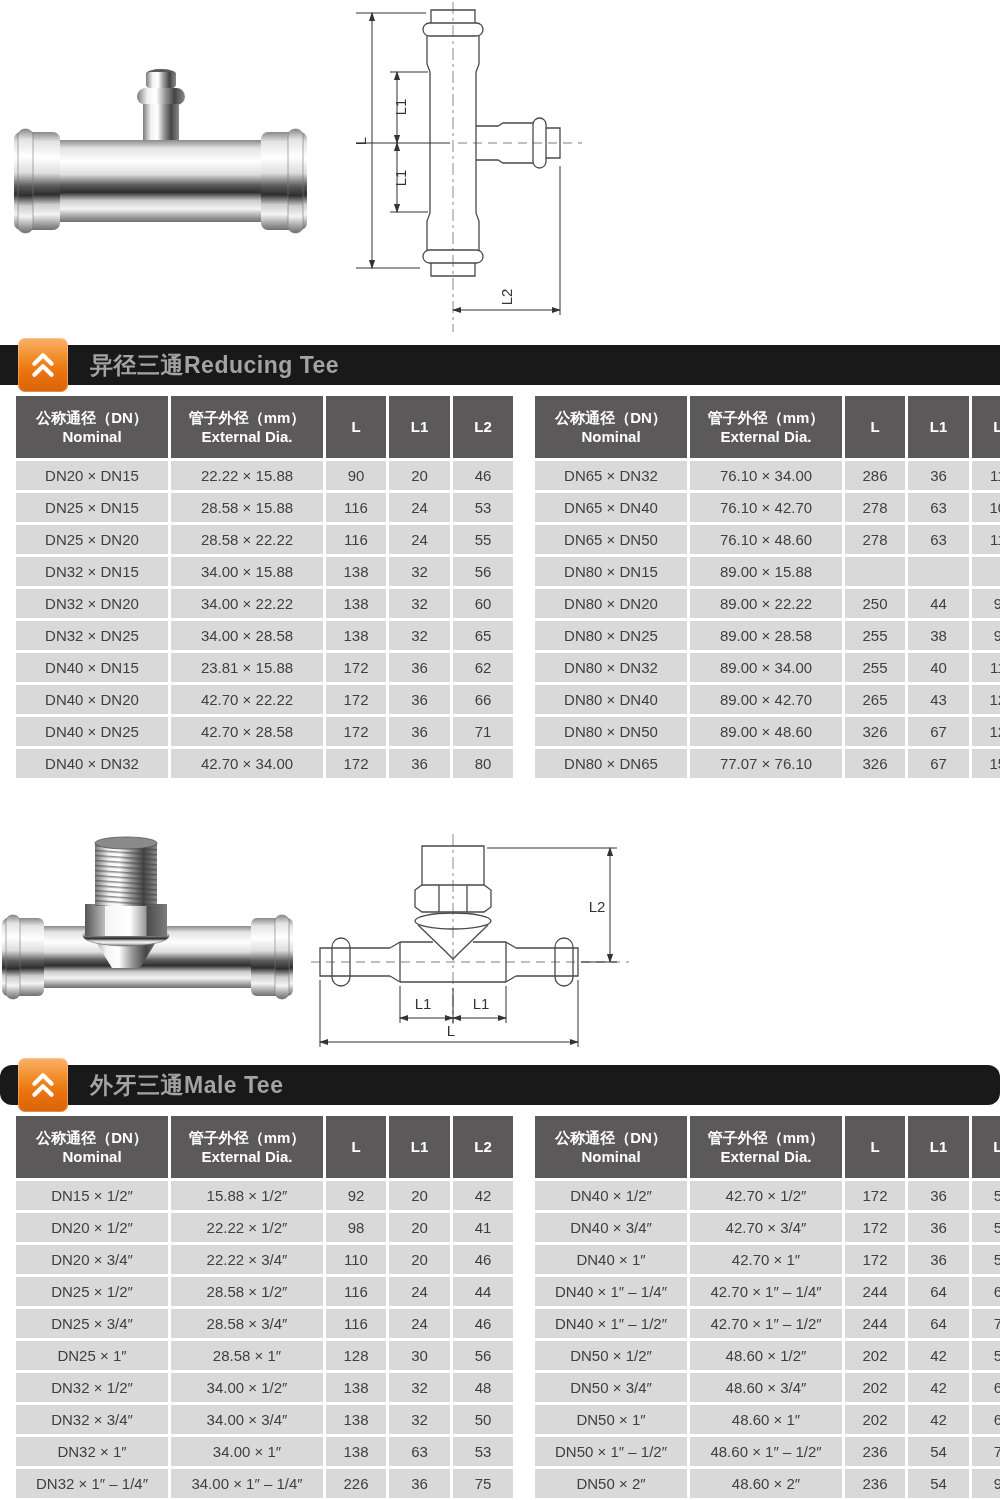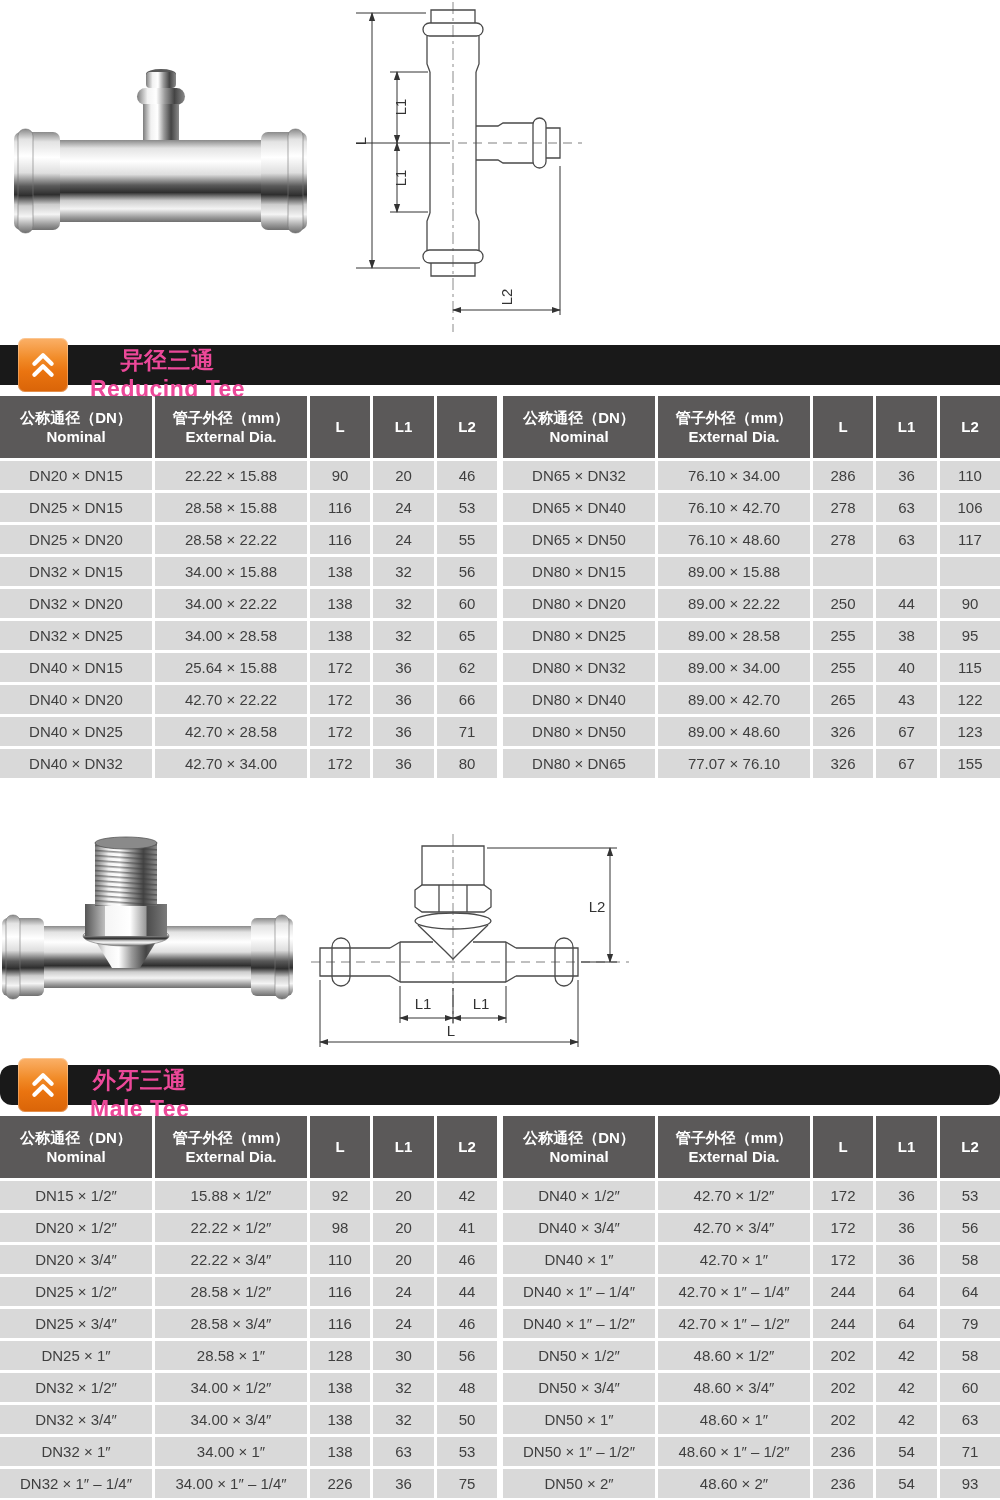--- a/index.html
+++ b/index.html
@@ -10,7 +10,7 @@
   
   .banner{position:absolute;left:0;width:1000px;height:40px;background:#191919;}
   .banner .title{position:absolute;left:90px;top:0;height:40px;display:flex;align-items:center;
-                 color:#ec4899;font-size:23px;font-weight:600;letter-spacing:.5px;flex-direction:column;}
+                 color:#a3a3a3;font-size:23px;font-weight:600;letter-spacing:.5px;}
   .tab{position:absolute;left:18px;top:-7px;width:50px;height:54px;border-radius:7px;
        background:linear-gradient(180deg,#fbb169 0%,#f18b28 38%,#ea7410 62%,#d96408 100%);
        box-shadow:inset 0 0 0 1px rgba(255,255,255,.28);

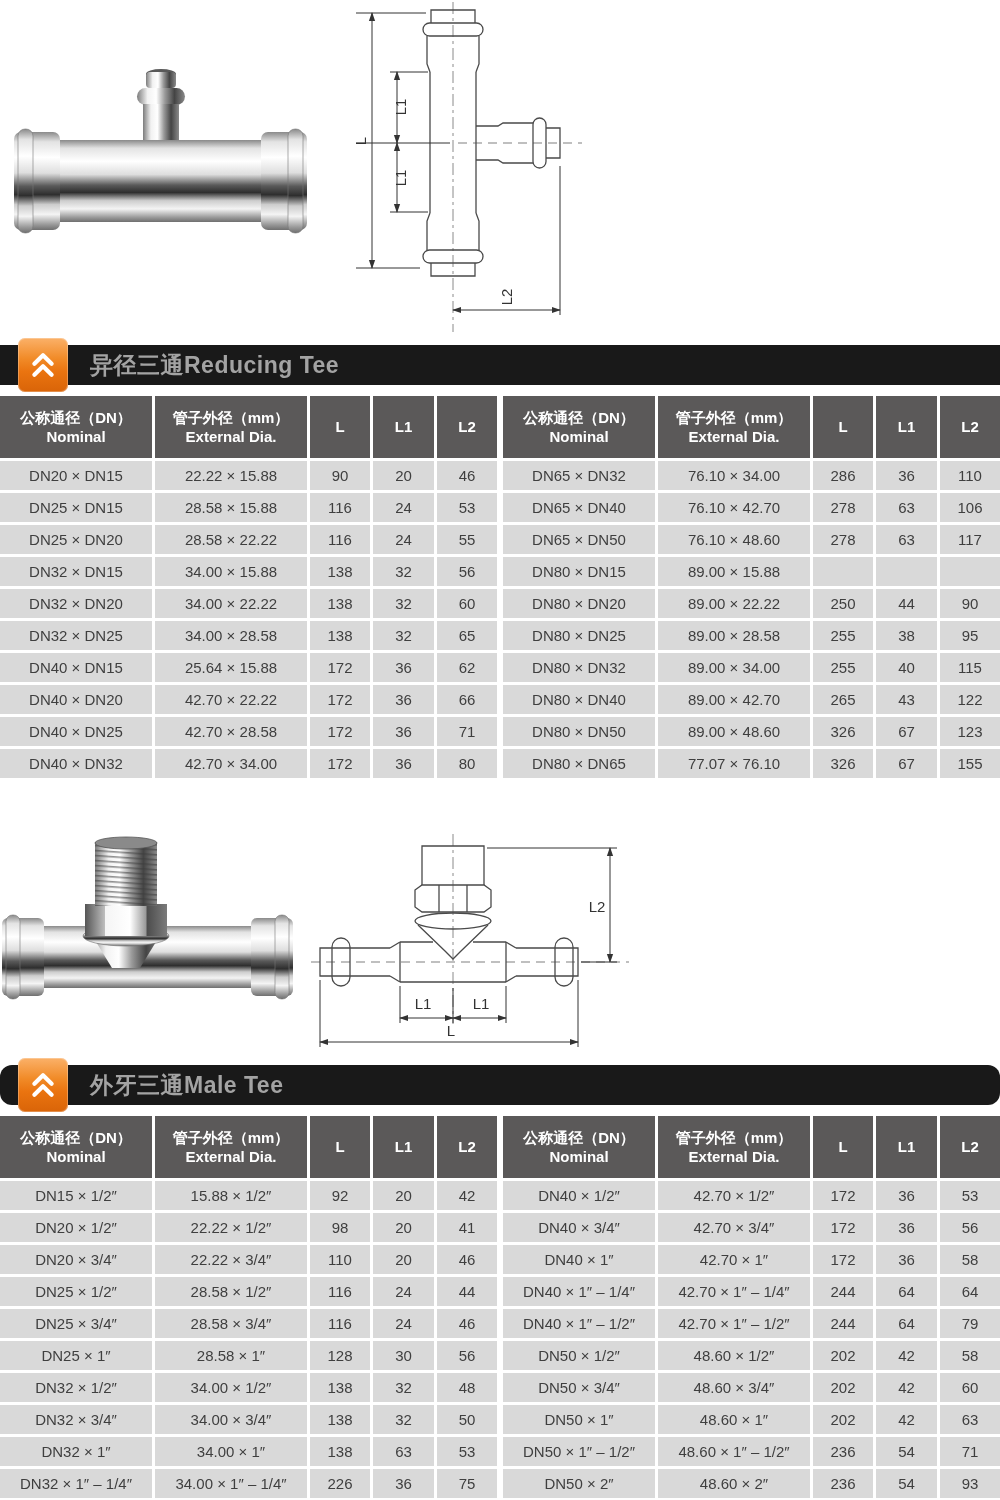--- a/index.html
+++ b/index.html
@@ -19,7 +19,7 @@
   
   .tblwrap{position:absolute;left:0;width:1000px;display:flex;gap:6px;}
   .half{display:grid;grid-template-columns:152px 152px 60px 61px 60px;
-        grid-template-rows:62px repeat(10,29px);gap:3px;width:497px;}
+        grid-template-rows:62px repeat(10,29px);gap:3px;width:497px;padding-left:16px;}
   .th{background:#5b5959;color:#fff;display:flex;flex-direction:column;align-items:center;
       justify-content:center;font-weight:bold;font-size:15px;line-height:1.3;text-align:center;}
   .td{background:#d9d9d9;color:#3f3f3f;display:flex;align-items:center;justify-content:center;

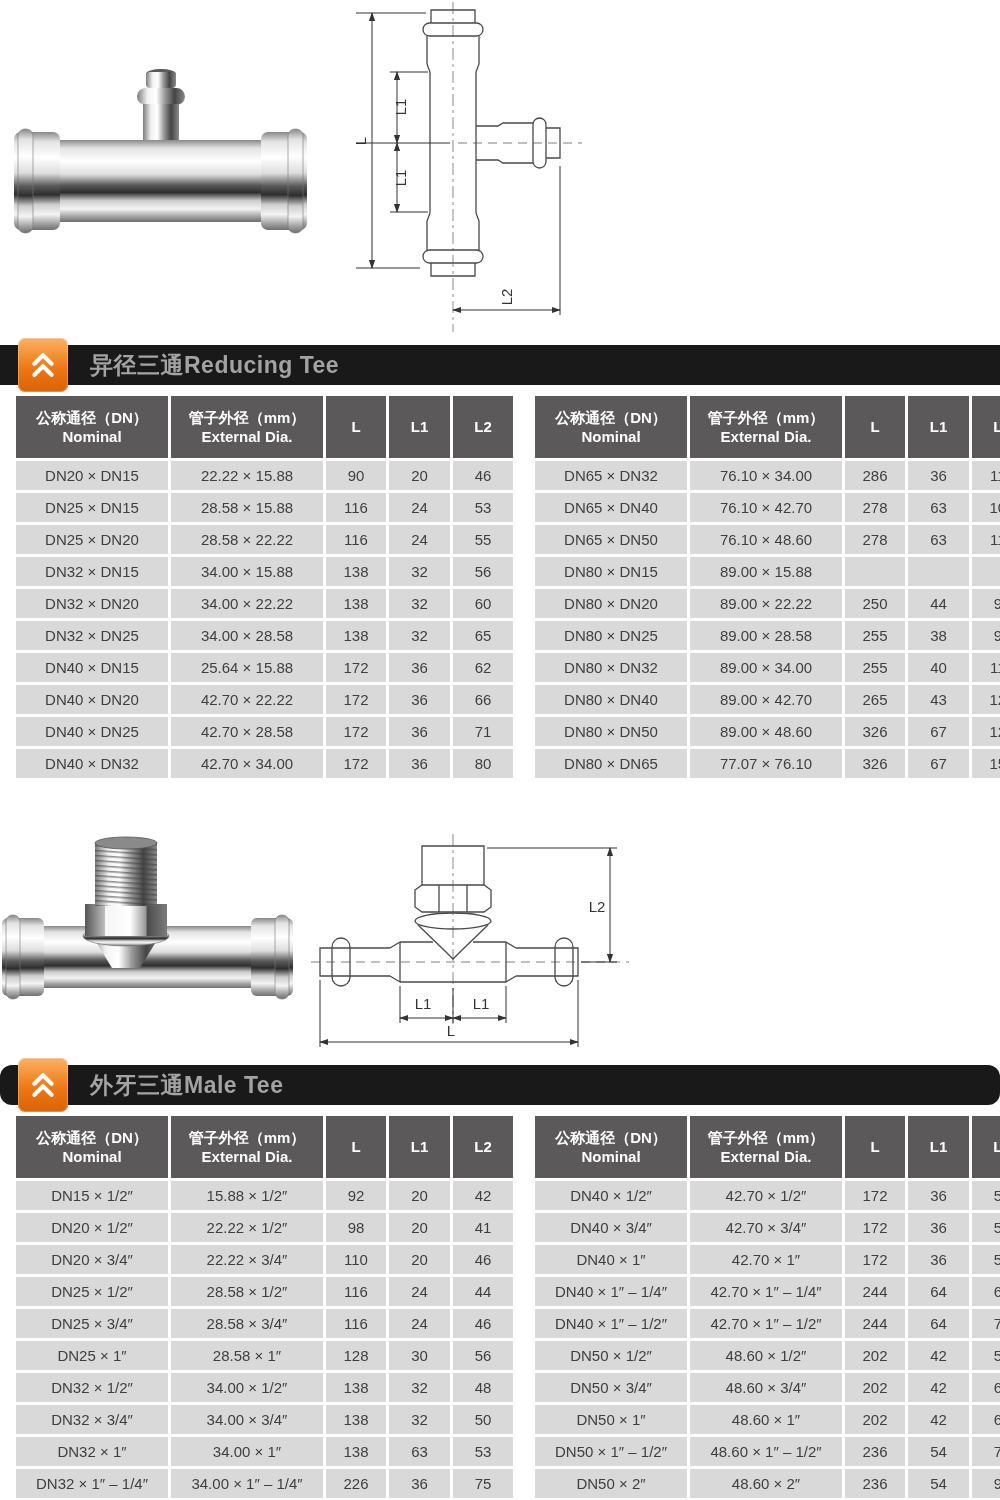--- a/index.html
+++ b/index.html
@@ -187,7 +187,7 @@
         </div>
         <div class="row">
           <div class="td">DN40 × DN15</div>
-          <div class="td">25.64 × 15.88</div>
+          <div class="td">23.81 × 15.88</div>
           <div class="td">172</div>
           <div class="td">36</div>
           <div class="td">62</div>

